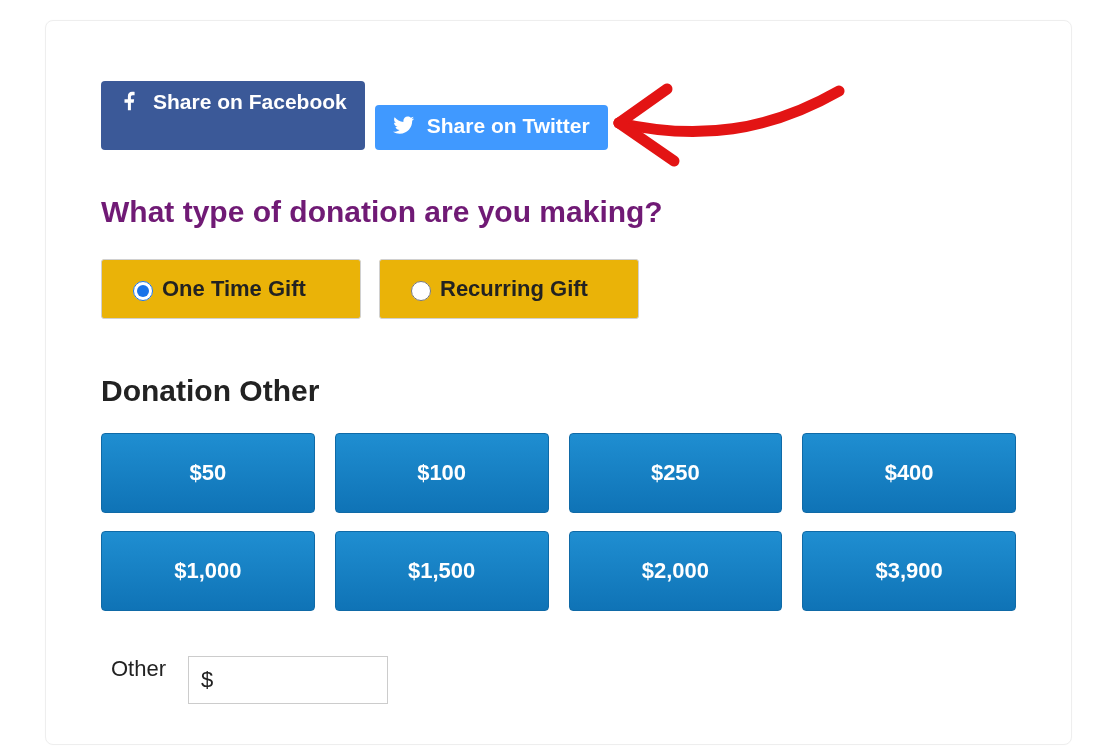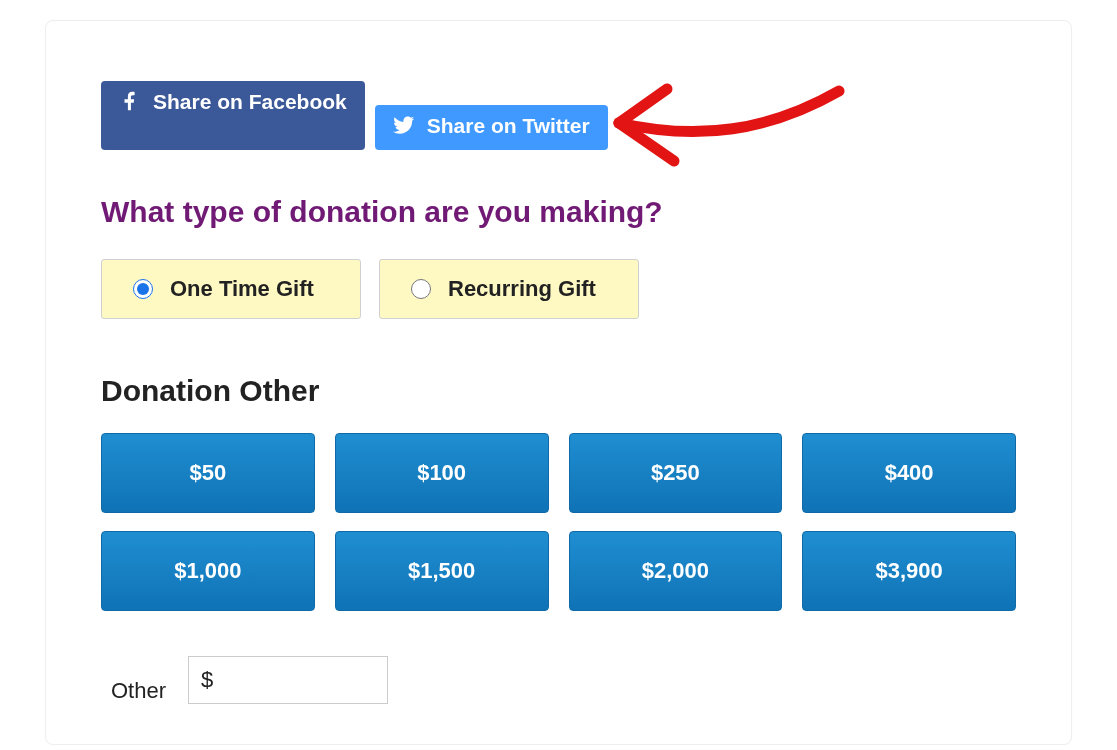--- a/index.html
+++ b/index.html
@@ -35,8 +35,8 @@
     }
     .choice-row { display:flex; gap:18px; }
     .choice {
-      display:flex; gap:14px;
-      background:#fef9c3; border:1px solid #d0d0d0; border-radius:3px;
+      display:flex; align-items:center; gap:6px;
+      background:#eab308; border:1px solid #d0d0d0; border-radius:3px;
       padding:16px 26px; font-size:22px; font-weight:700; cursor:pointer;
       color:#222; min-width:260px;
     }

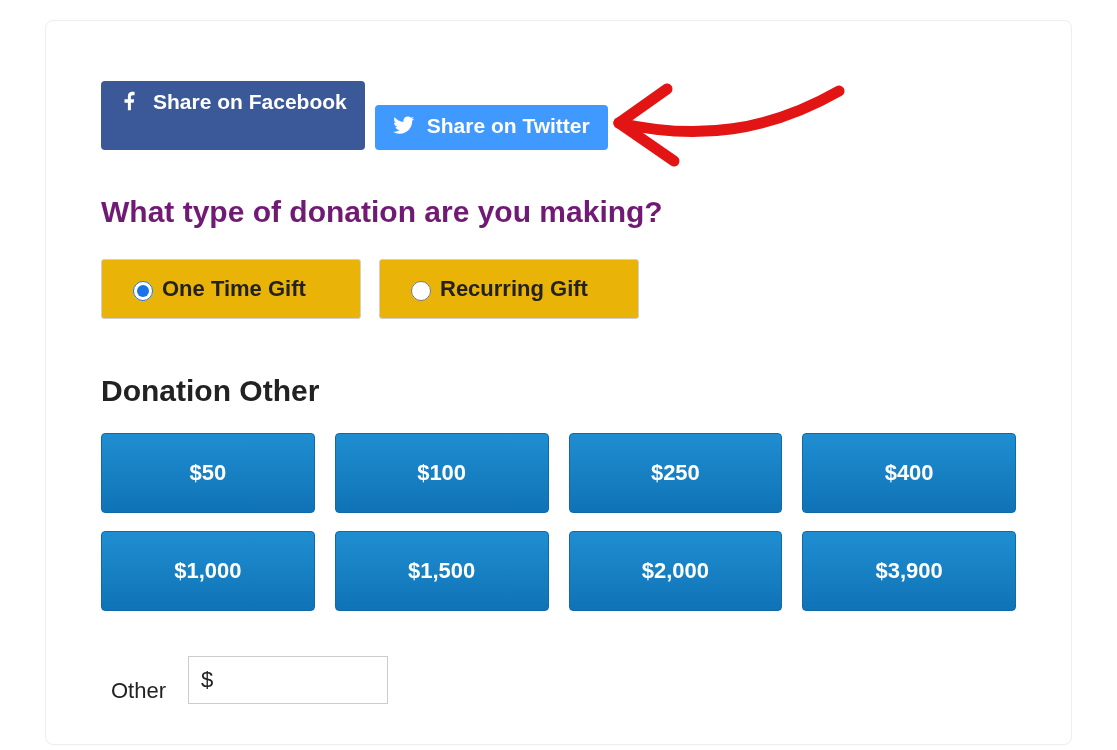--- a/index.html
+++ b/index.html
@@ -61,7 +61,7 @@
     }
 
     .other-row {
-      display:flex; align-items:flex-end; gap:22px;
+      display:flex; align-items:flex-start; gap:22px;
       margin-top:45px; padding-left:10px;
     }
     .other-label { font-size:22px; color:#222; }

